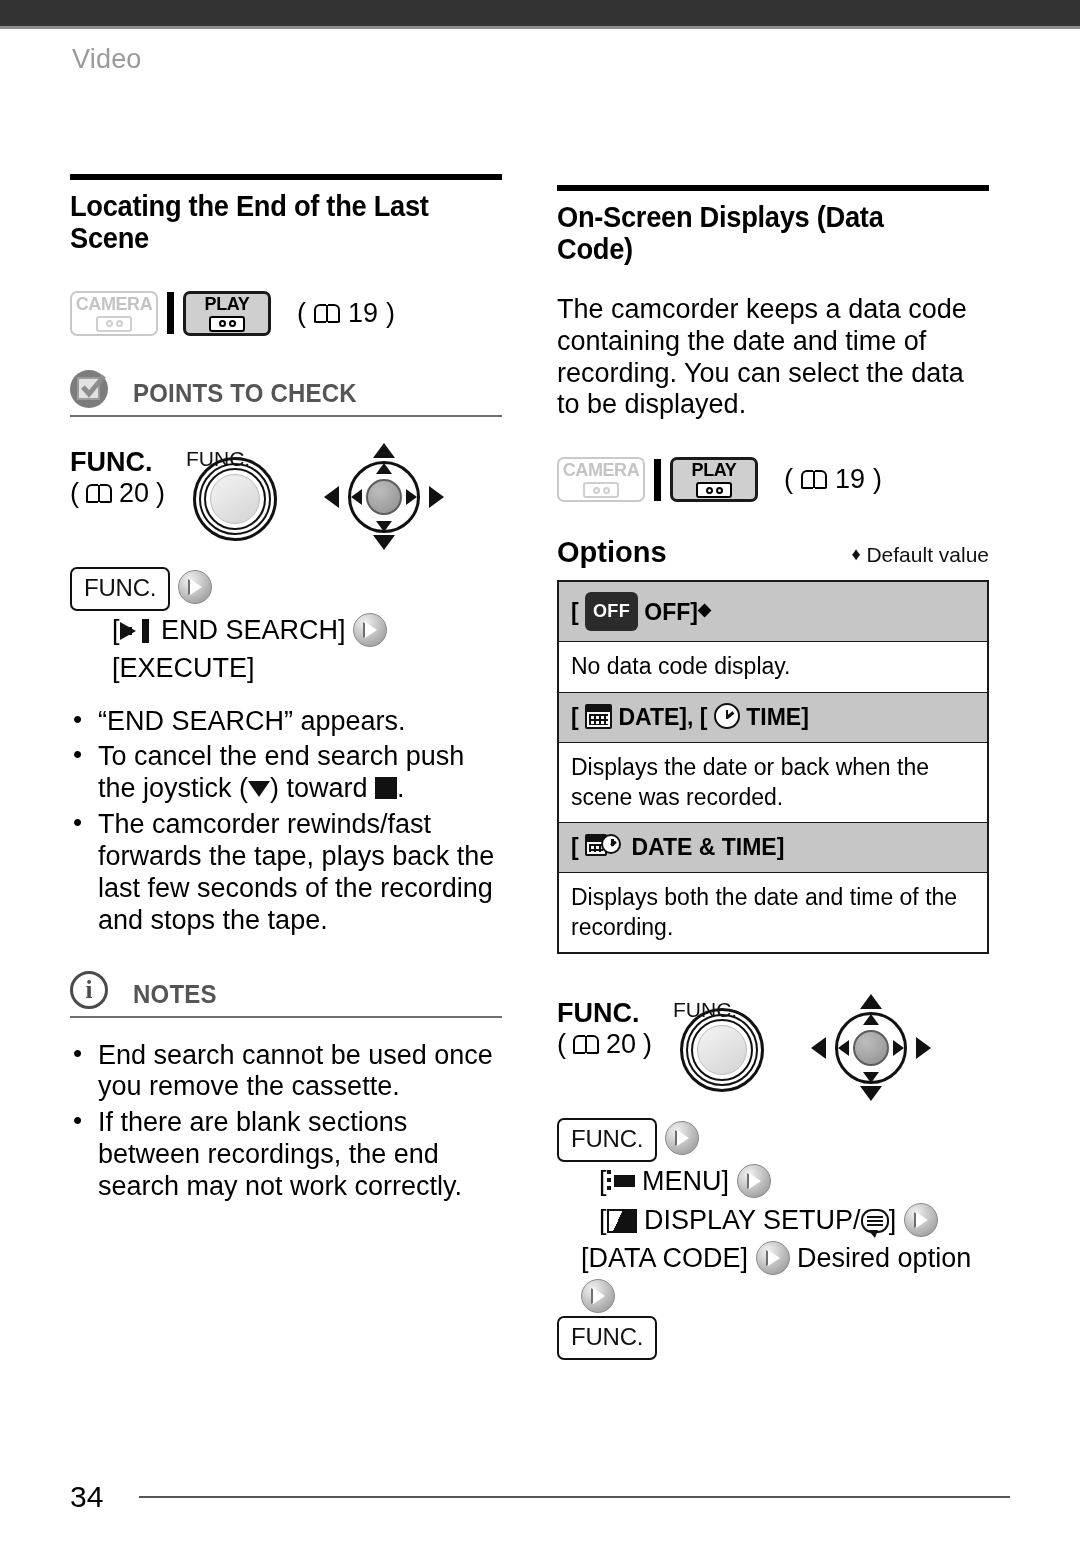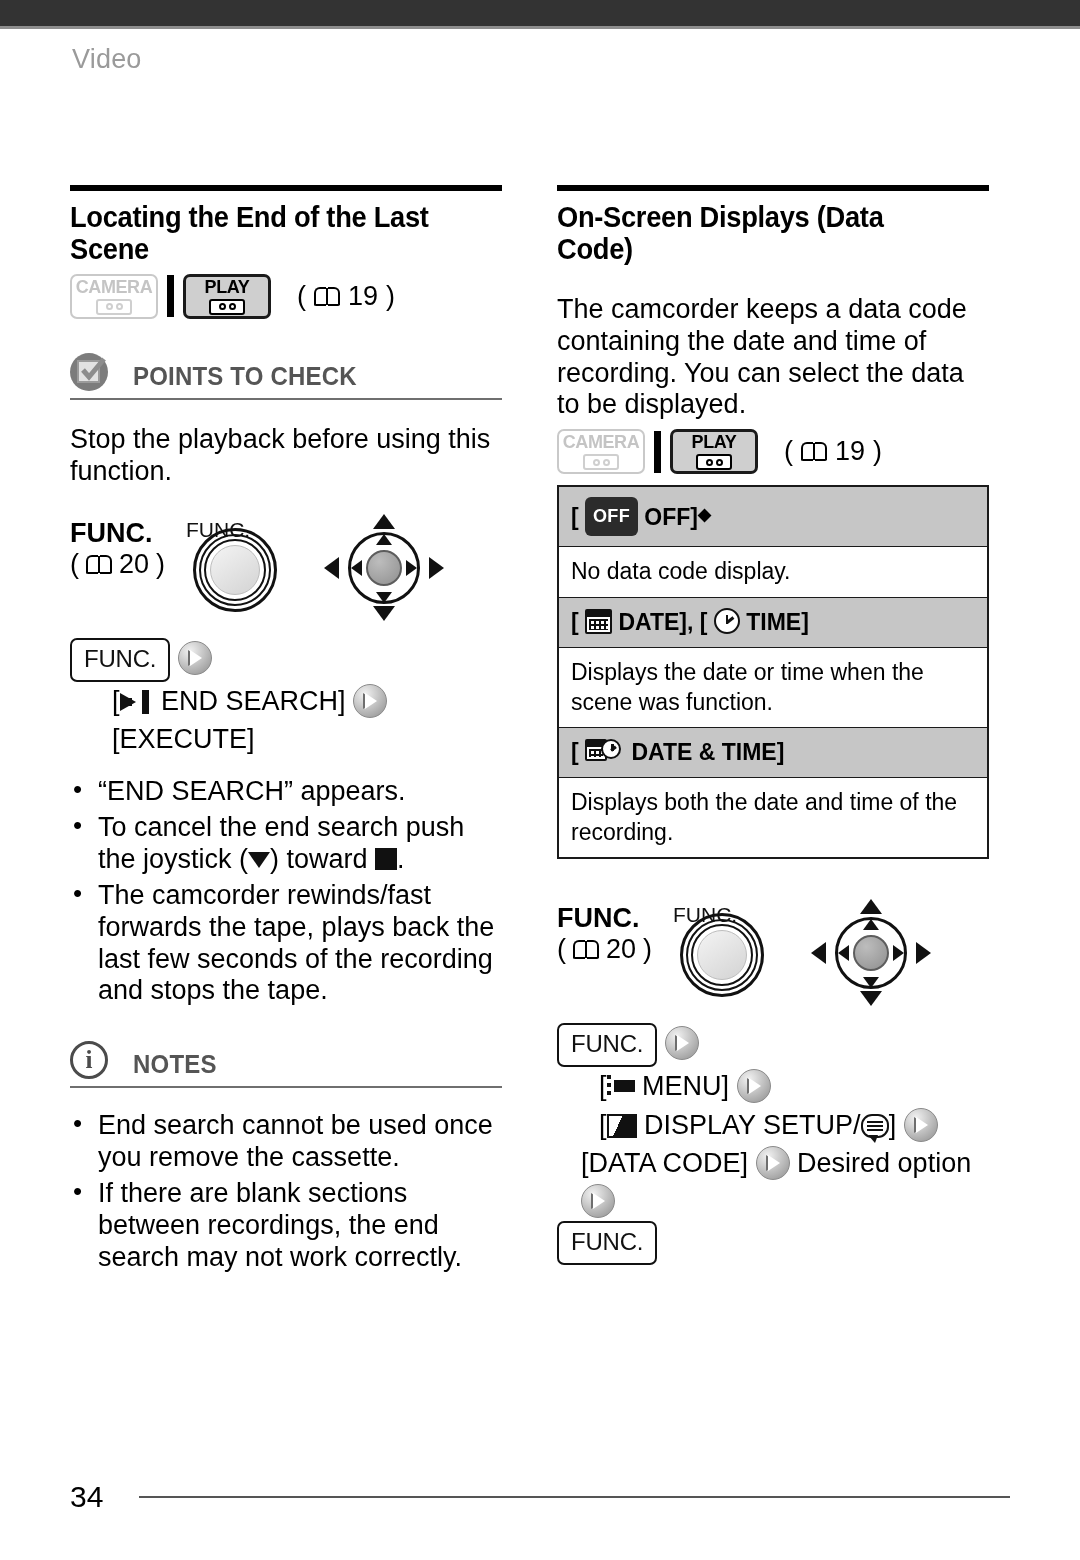--- a/index.html
+++ b/index.html
@@ -15,7 +15,7 @@
   .chaptertag{position:absolute;left:72px;top:44px;font-size:27px;color:#9a9a9a;letter-spacing:.2px;}
 
   .col{position:absolute;width:432px;}
-  .col-left{left:70px;top:185px;}
+  .col-left{left:70px;top:174px;}
   .col-right{left:557px;top:185px;}
 
   

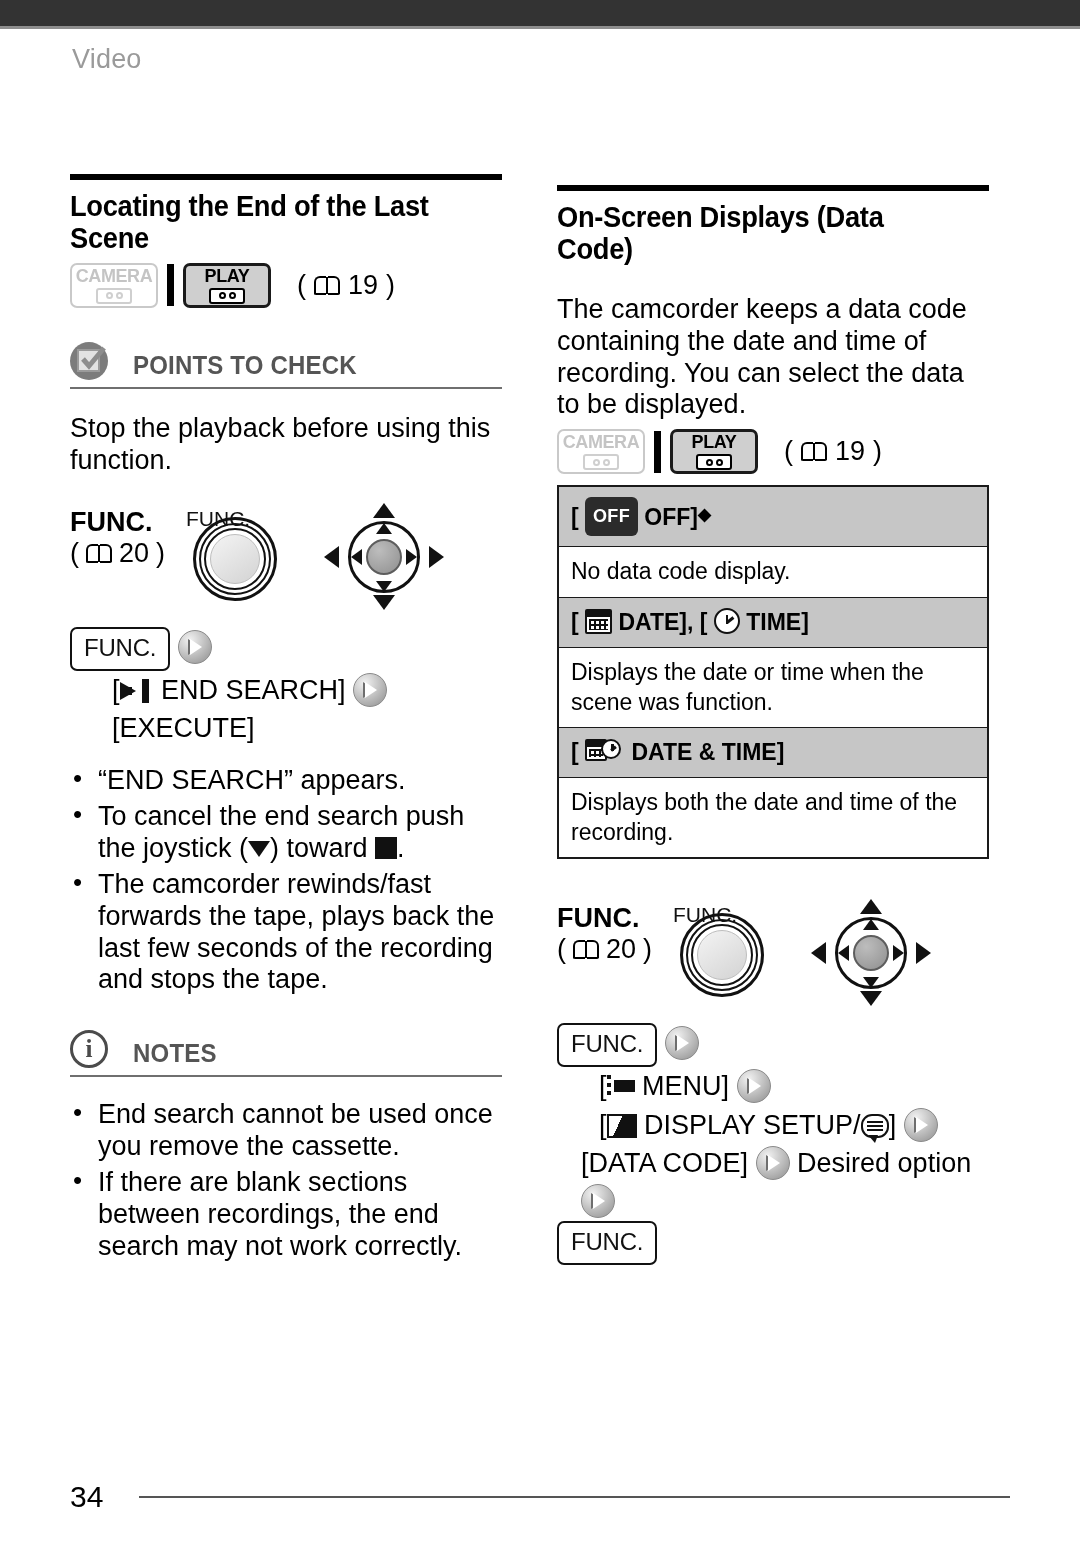--- a/index.html
+++ b/index.html
@@ -27,7 +27,7 @@
   .body-txt.tight{margin-top:24px;}
 
   
-  .modes{display:flex;align-items:center;margin-top:8px;}
+  .modes{display:flex;align-items:center;margin-top:36px;}
   .badge{
     width:88px;height:45px;border-radius:7px;box-sizing:border-box;
     display:flex;flex-direction:column;align-items:center;justify-content:center;

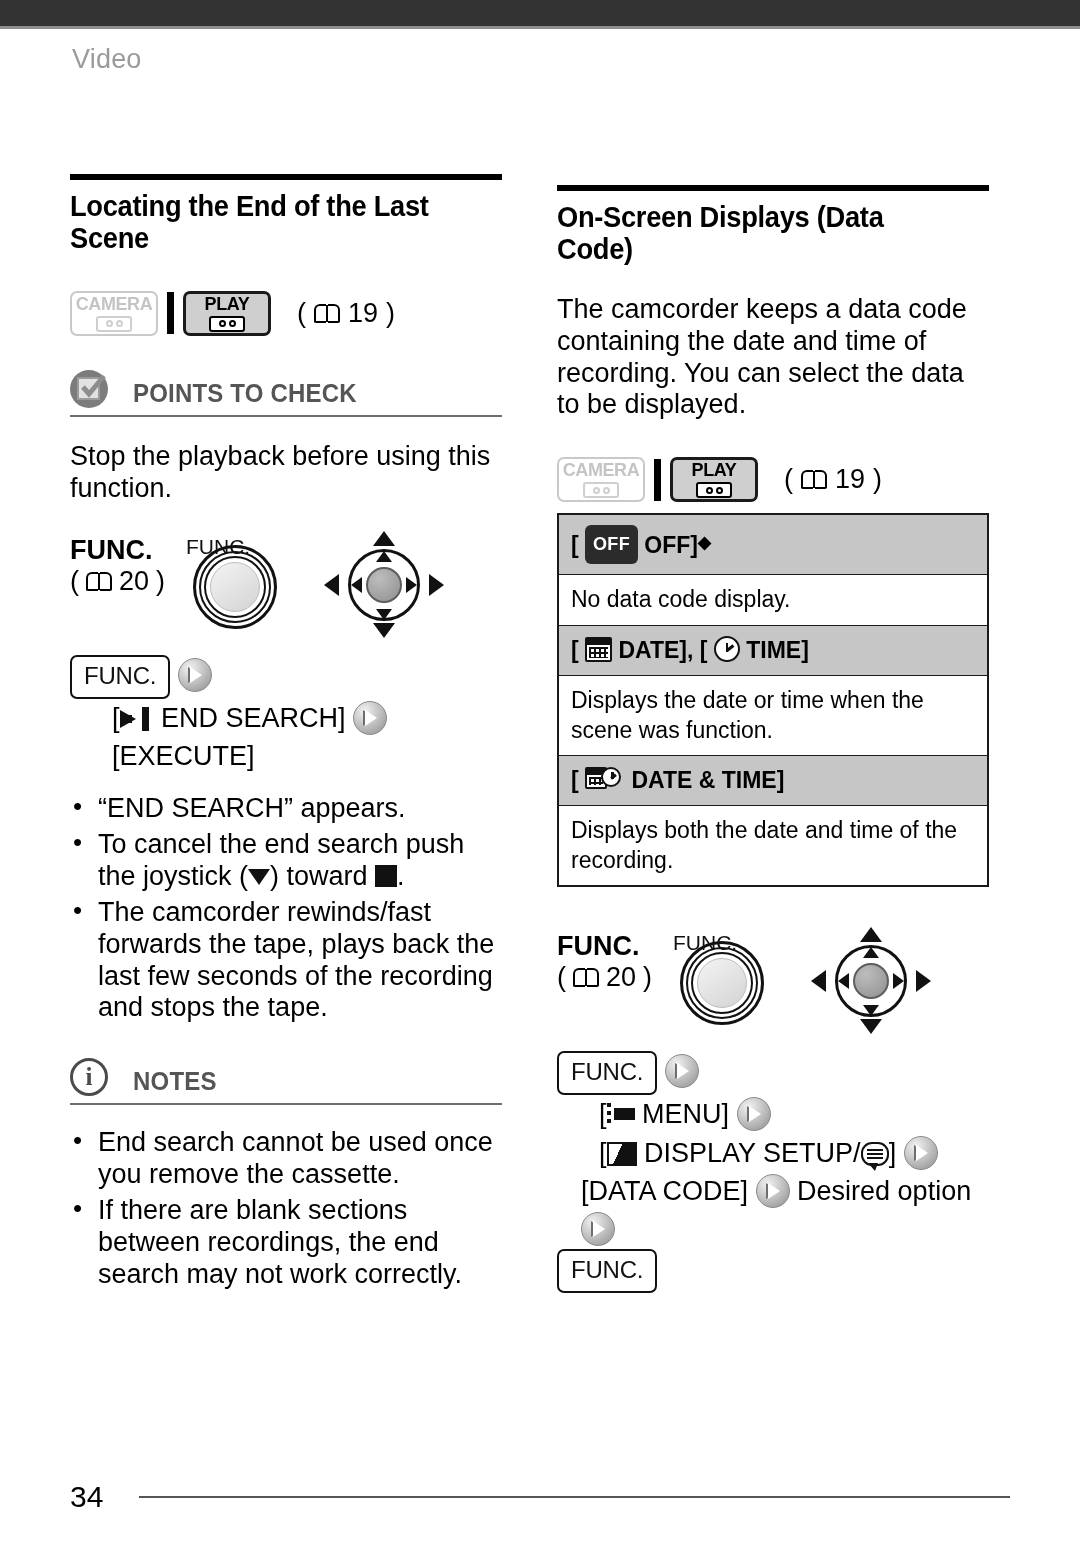--- a/index.html
+++ b/index.html
@@ -220,7 +220,6 @@
       <span class="ttl">POINTS TO CHECK</span>
     </div>
     <div class="callout-line"></div>
-    <div class="body-txt tight">Stop the playback before using this function.</div>
   </div>
 
   <div class="func-row">

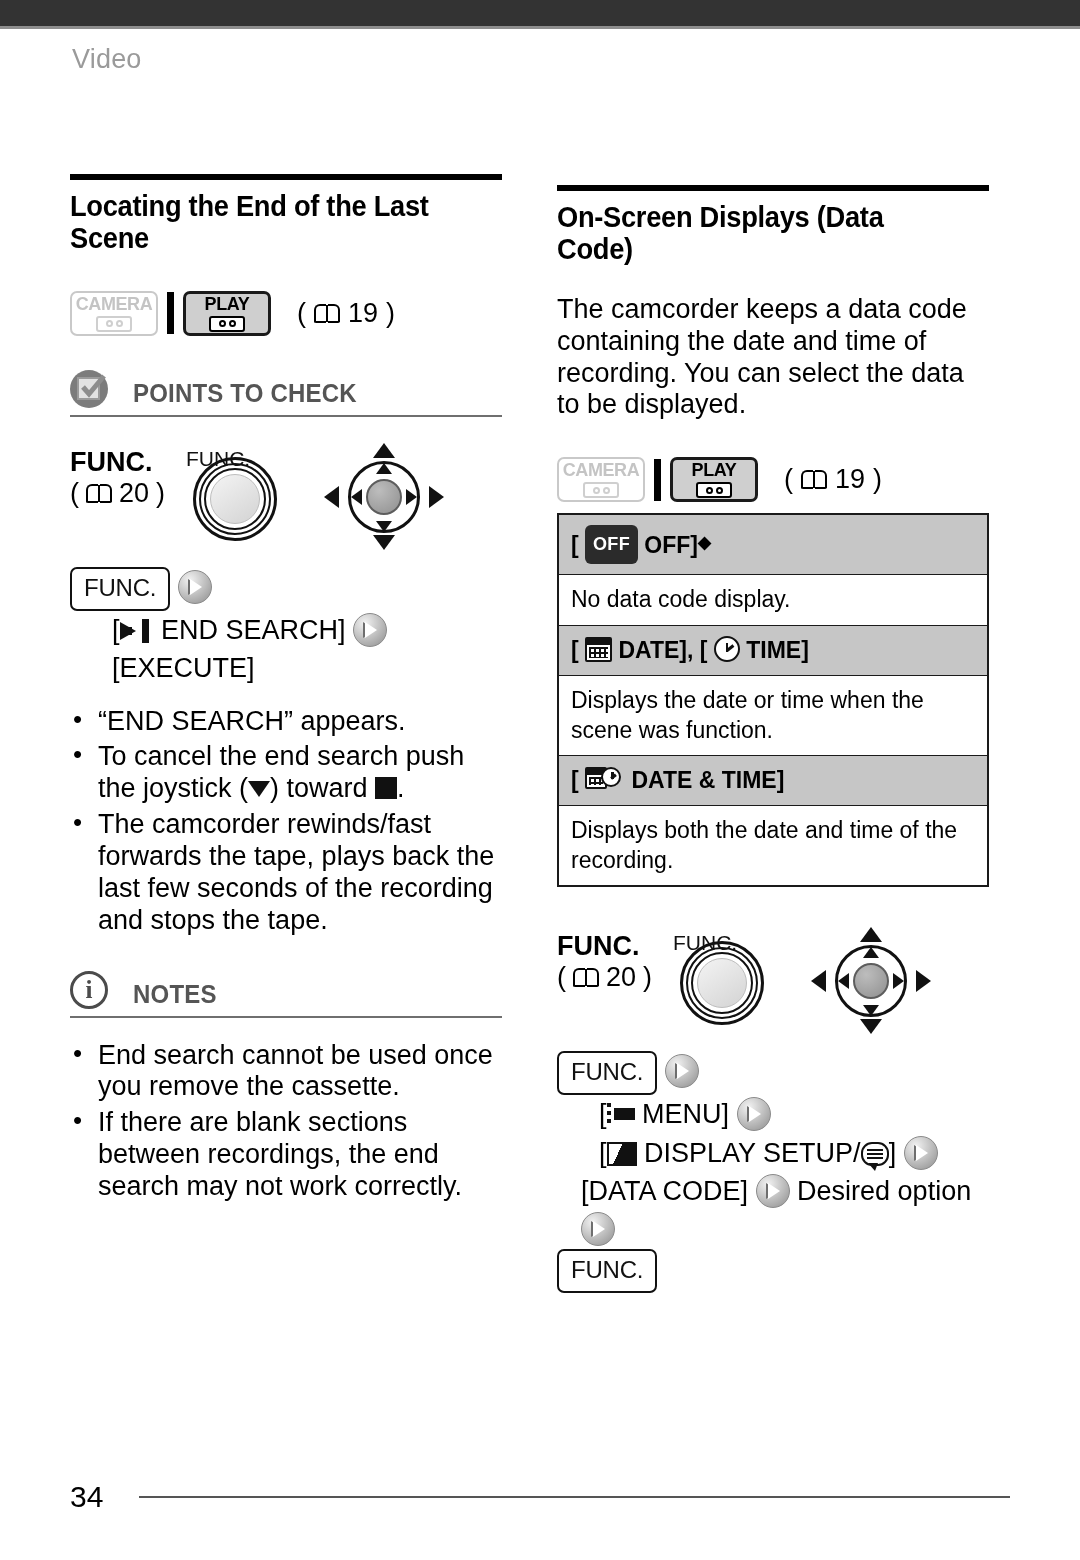--- a/index.html
+++ b/index.html
@@ -324,6 +324,10 @@
     </div>
   </div>
 
+  <div class="opt-head">
+    <span class="opt-title">Options</span>
+    <span class="opt-legend"><span class="dia">♦</span> <span>Default value</span></span>
+  </div>
 
   <table class="opts">
     <tbody>

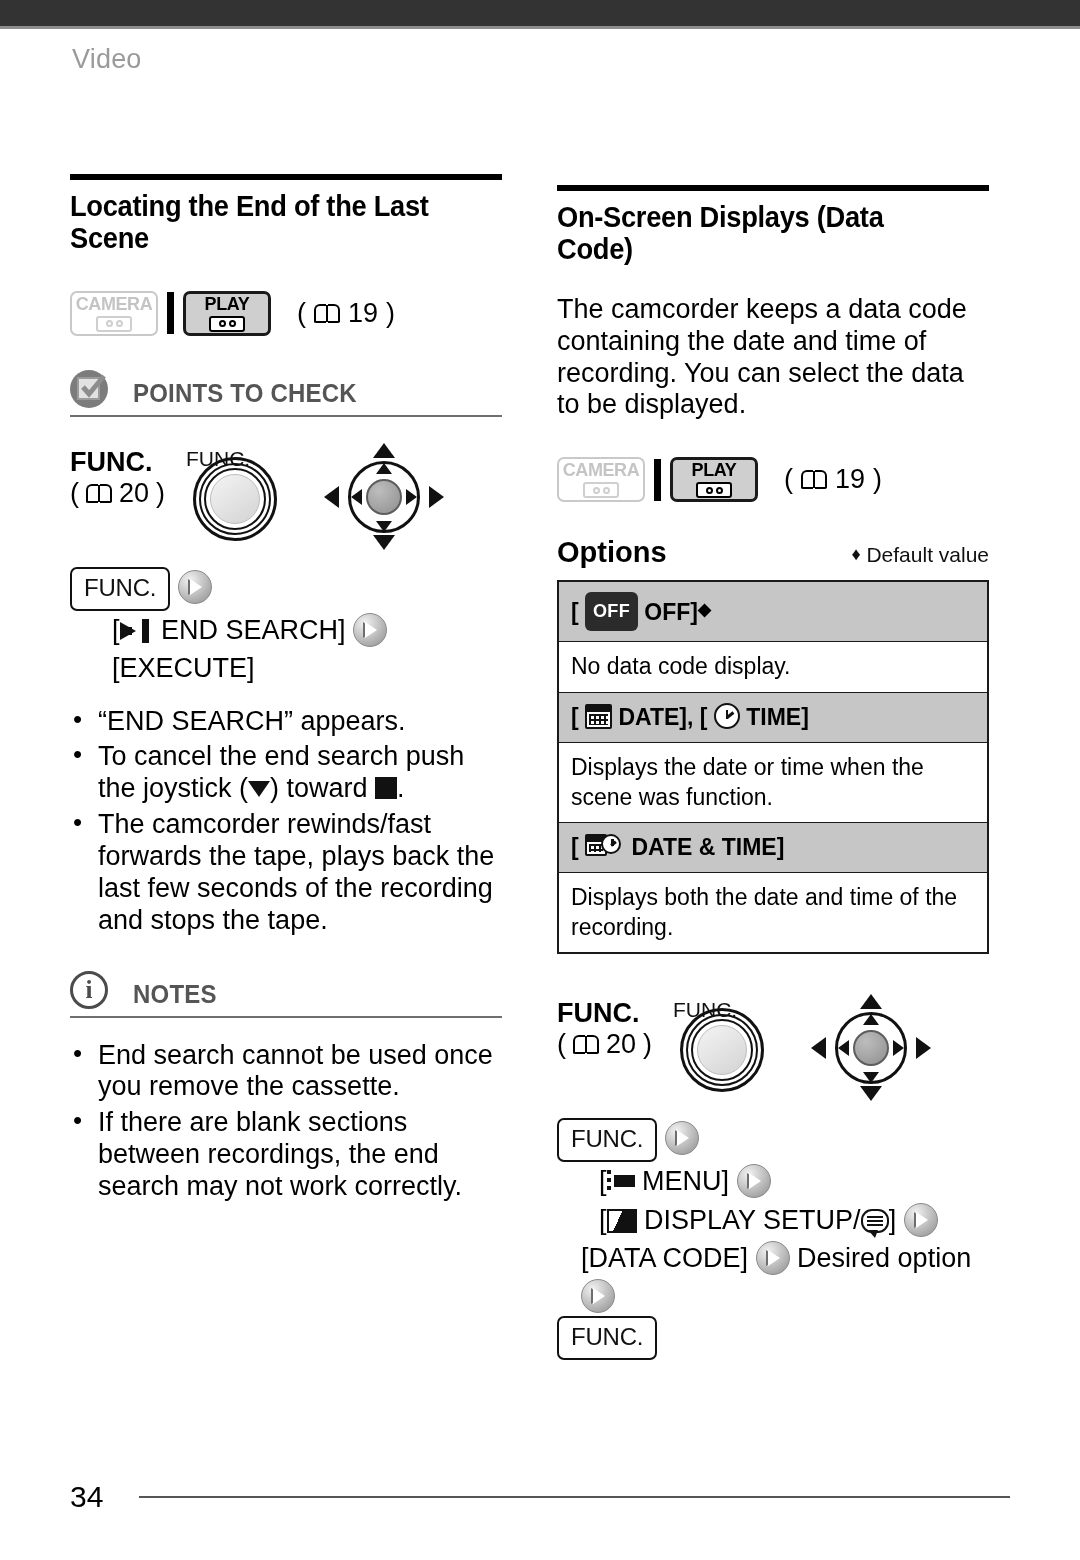--- a/index.html
+++ b/index.html
@@ -341,7 +341,7 @@
       <td class="h reg"><span>[</span> <span class="gl gl-cal"><span class="top"></span><span class="g"></span></span> <span>DATE], [</span> <span class="gl gl-clock"><span class="h"></span><span class="m"></span></span> <span>TIME]</span></td>
     </tr>
     <tr>
-      <td class="d">Displays the date or time when the scene was function.</td>
+      <td class="d">Displays the date or back when the scene was recorded.</td>
     </tr>
     <tr>
       <td class="h reg"><span>[</span> <span class="gl gl-dt"><span class="c gl gl-cal" style="width:22px;height:22px;">

